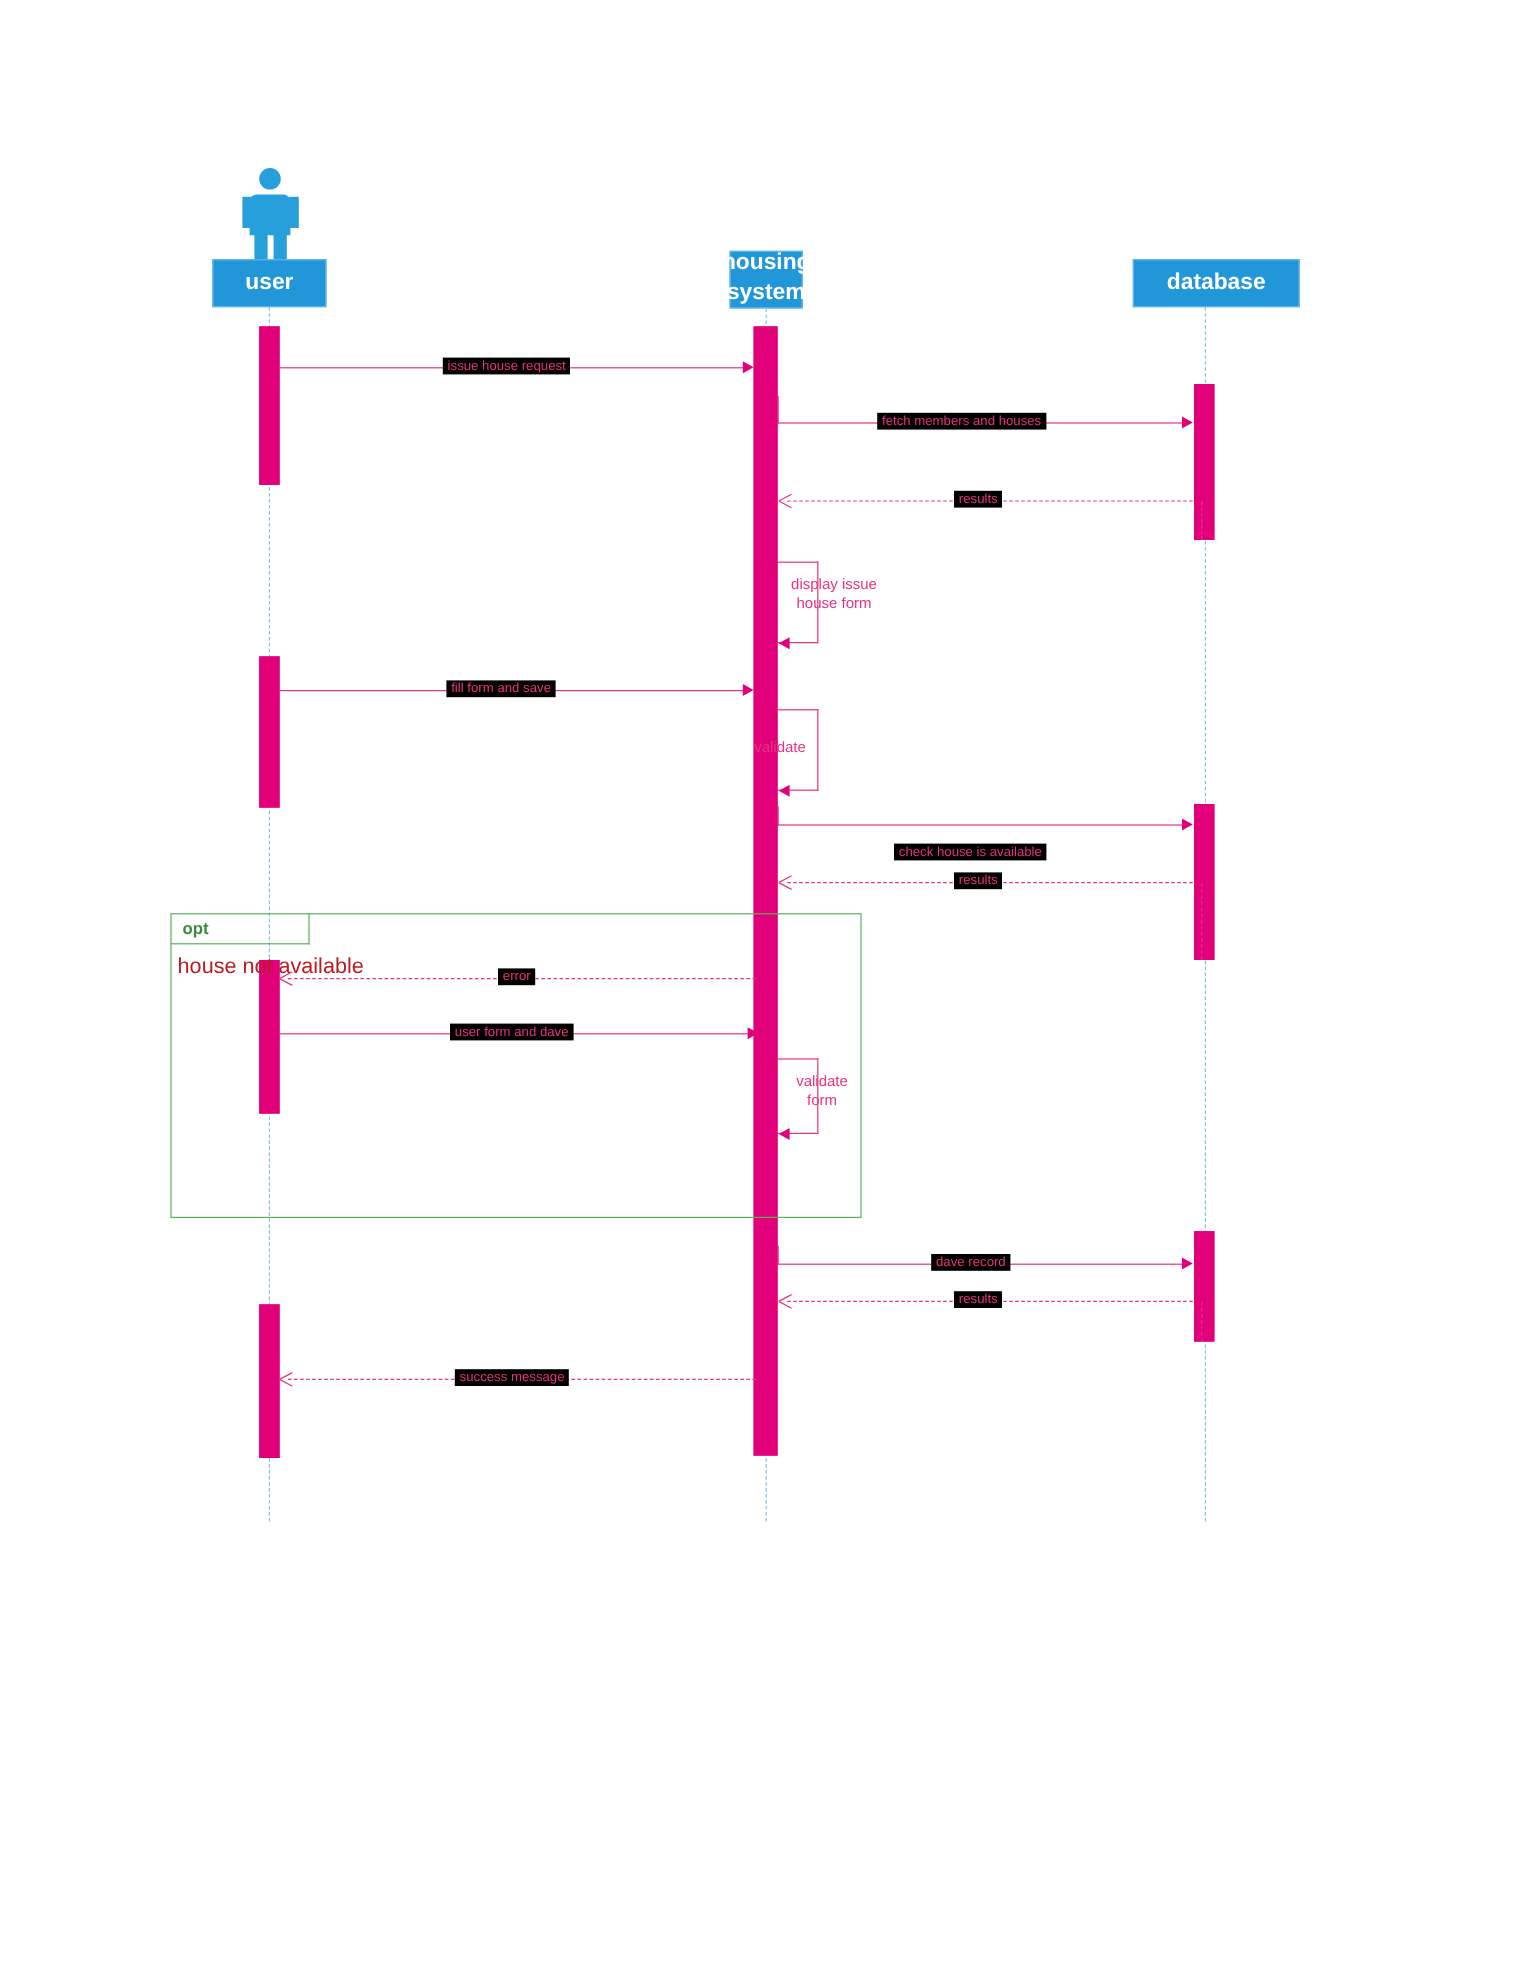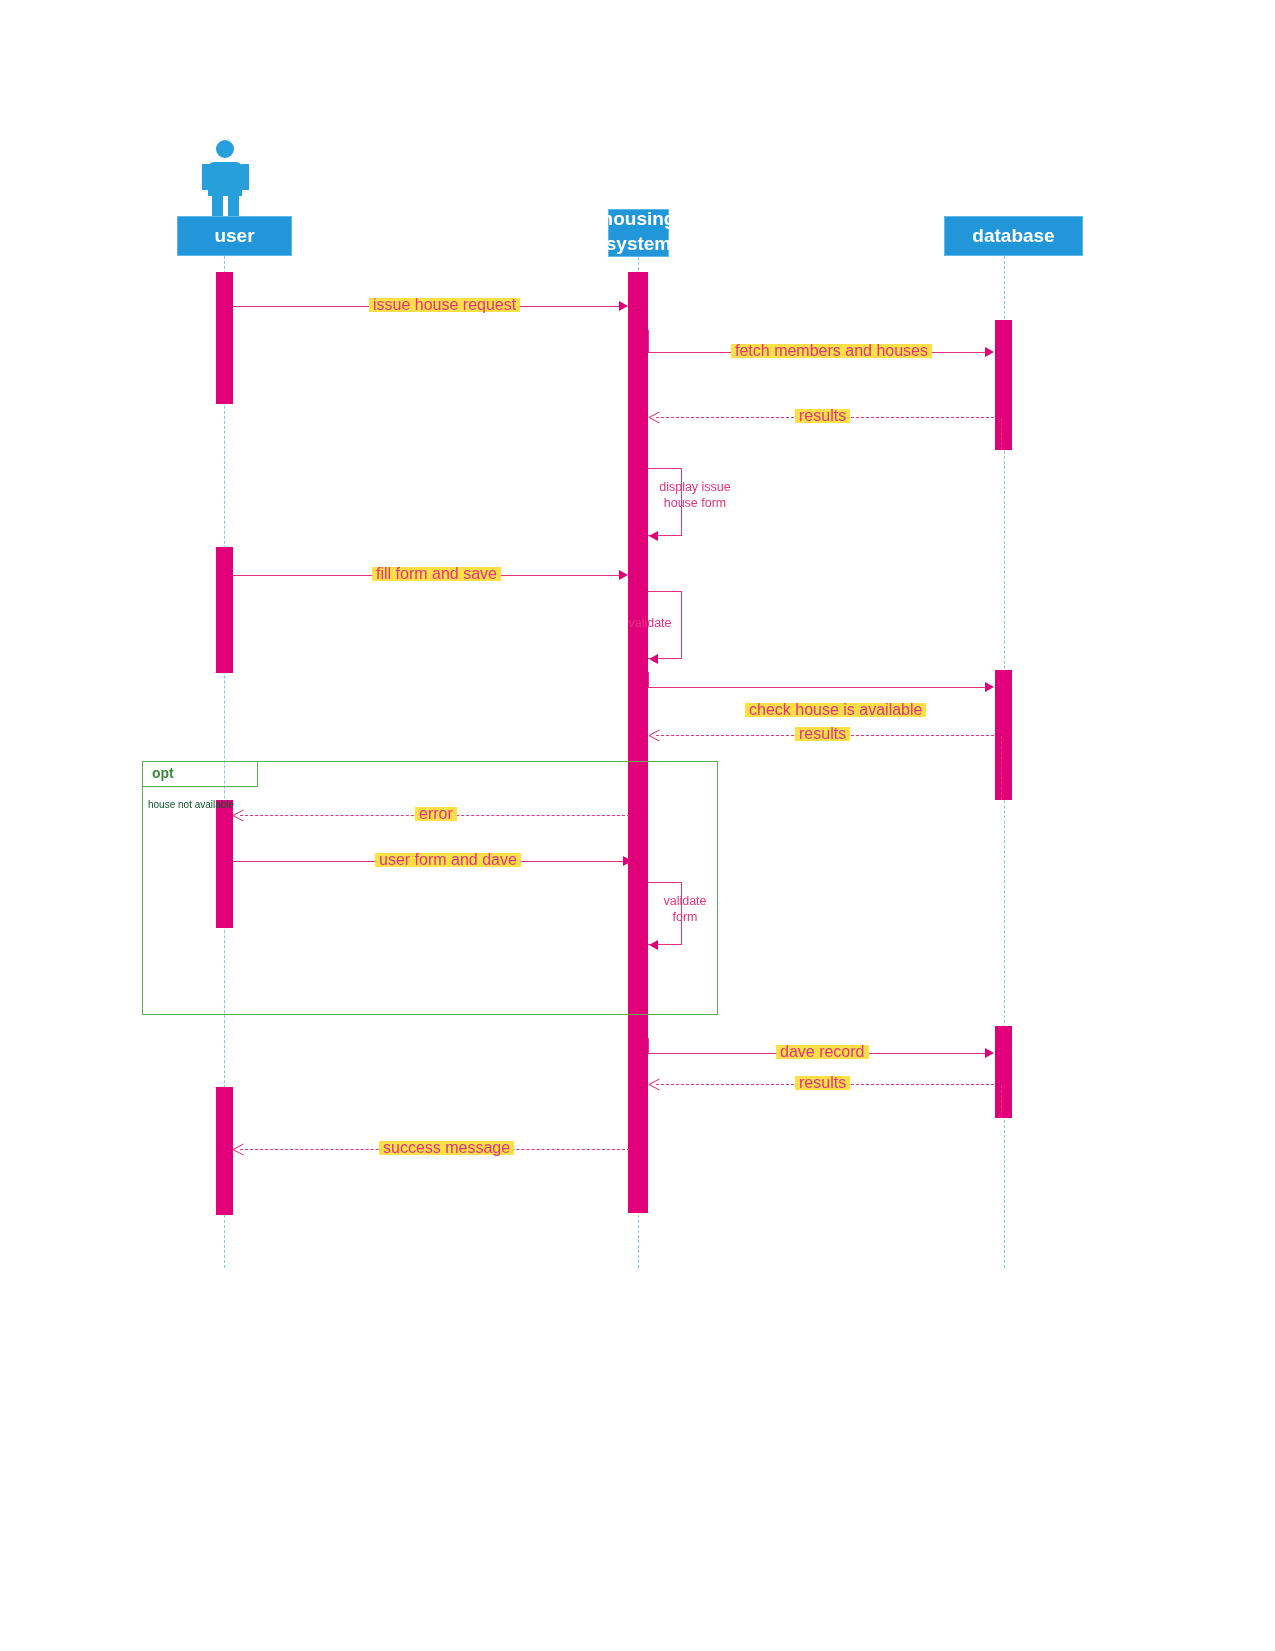--- a/index.html
+++ b/index.html
@@ -163,7 +163,7 @@
     <div class="actor-legR" style="left:28px;top:54px;"></div>
   </div>
 
-  <div class="participant-box" style="left:177px;top:216px;width:115px;height:40px;">
+  <div class="participant-box" style="left:177px;top:216px;width:95px;height:40px;">
     <span>user</span>
   </div>
 

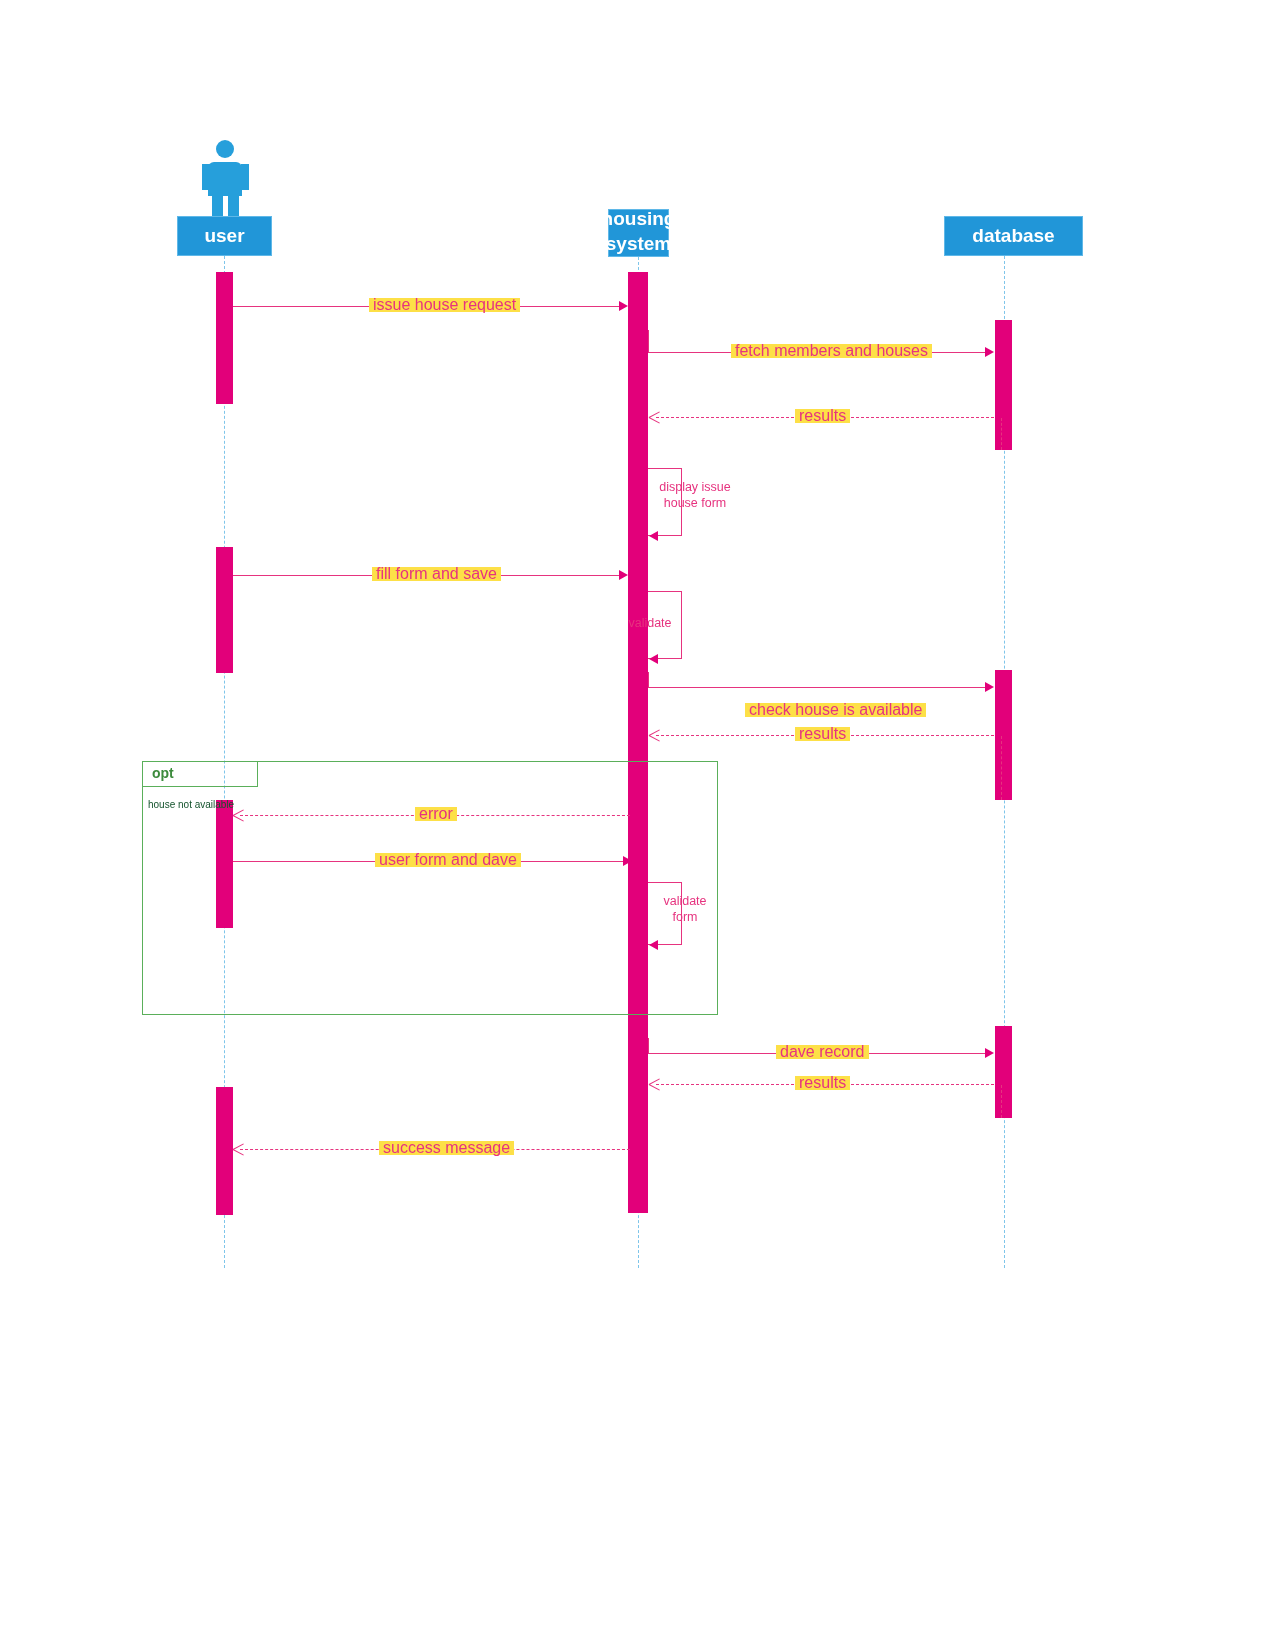--- a/index.html
+++ b/index.html
@@ -95,9 +95,9 @@
 
   .msg-label{
     position:absolute;
-    font-size:16px;
+    font-size:11px;
     color:#e6337f;
-    background:#fde047;
+    background:#000000;
     padding:0 4px;
     white-space:nowrap;
     text-align:right;

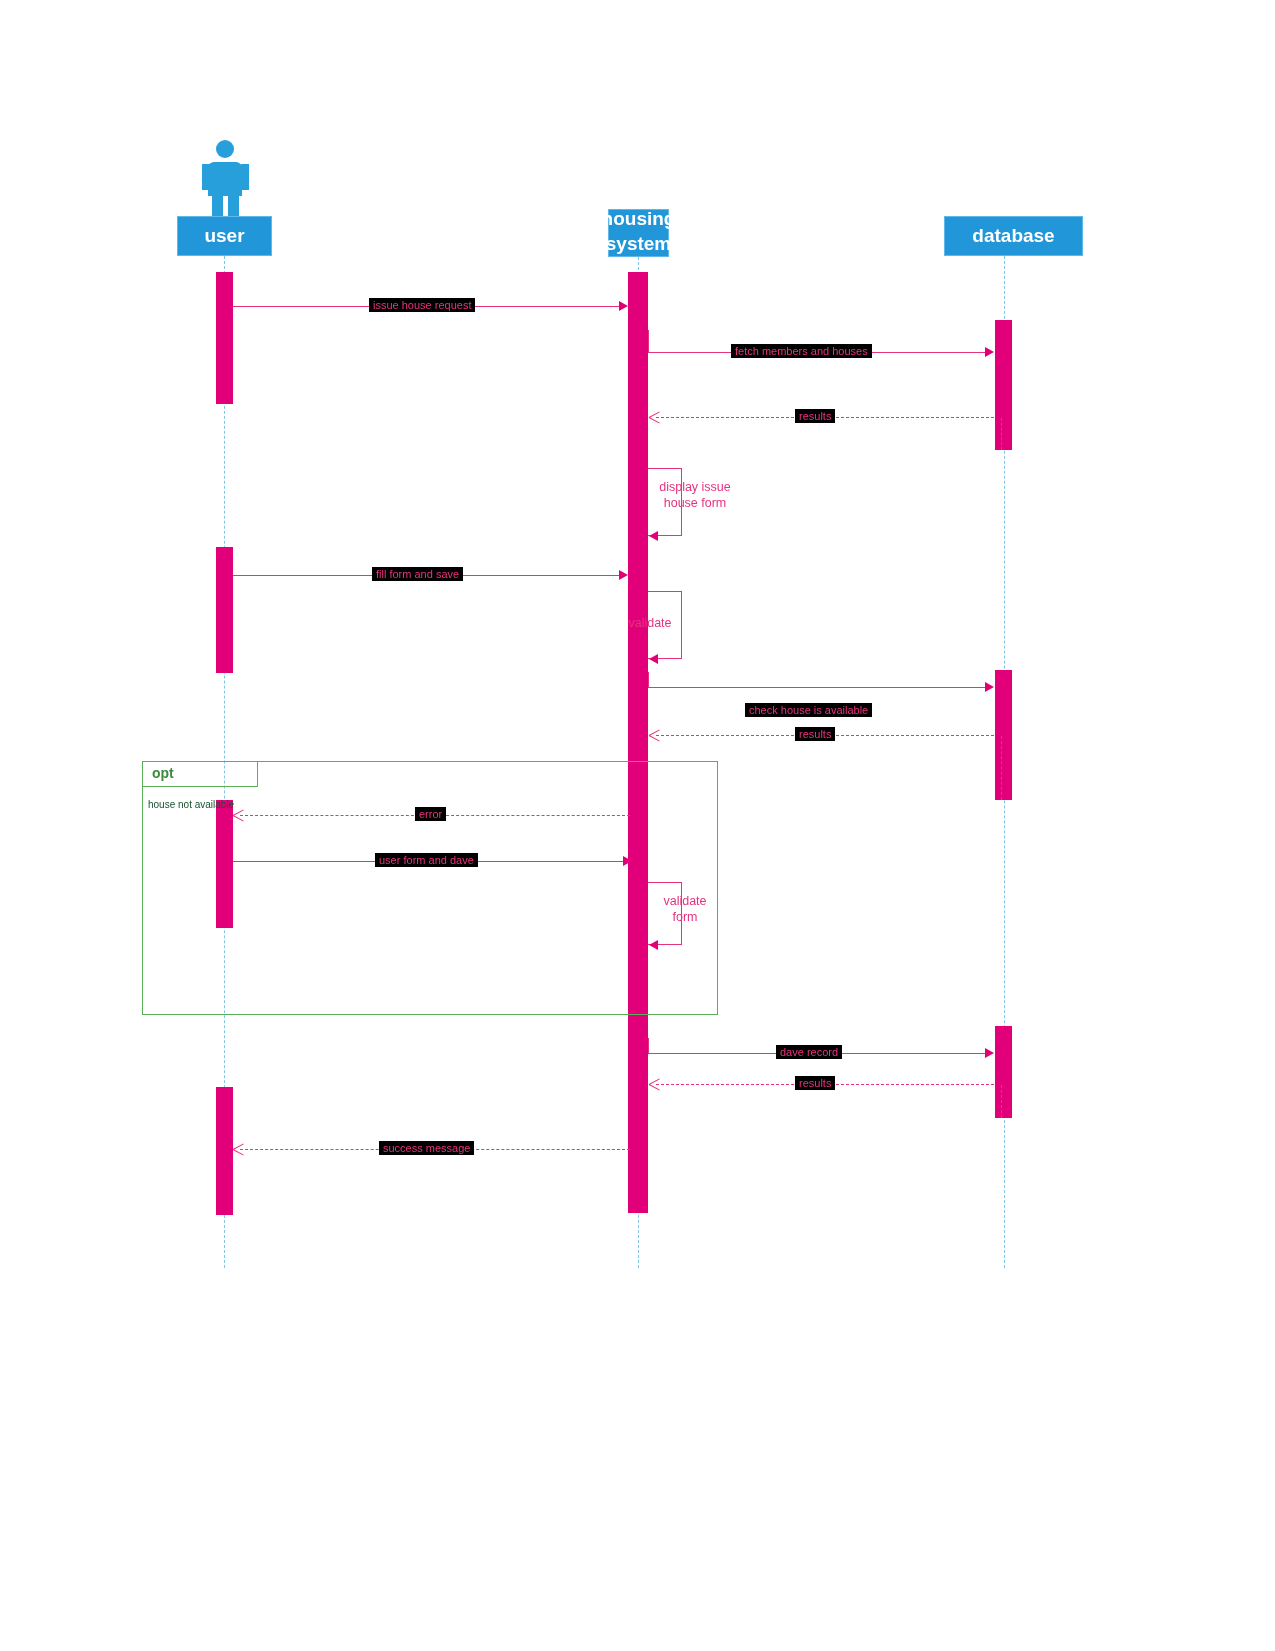--- a/index.html
+++ b/index.html
@@ -142,8 +142,8 @@
   }
   .frag-guard{
     position:absolute;
-    font-size:10px;
-    color:#14532d;
+    font-size:18px;
+    color:#b91c1c;
     line-height:16px;
     white-space:nowrap;
     text-align:right;

